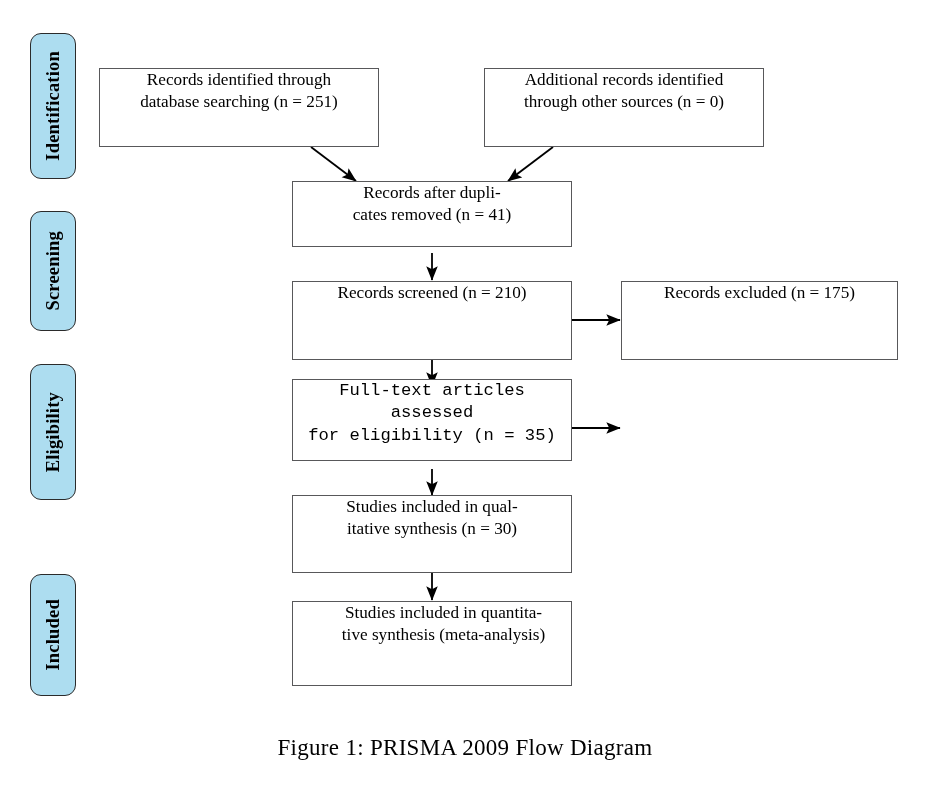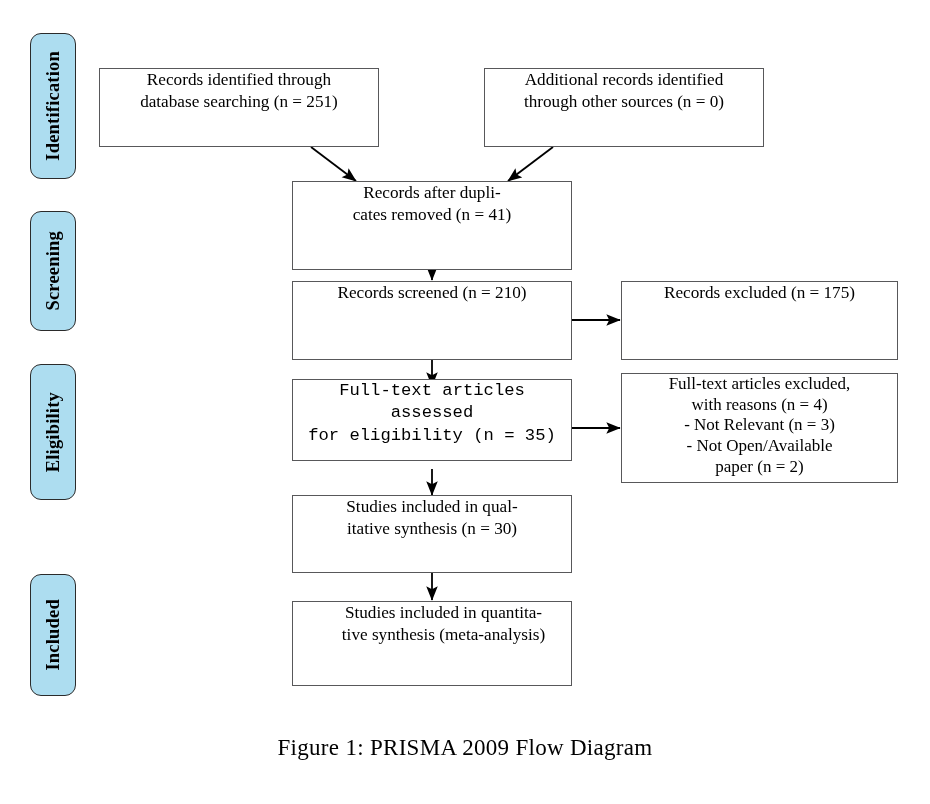--- a/index.html
+++ b/index.html
@@ -140,7 +140,7 @@
 through other sources (n = 0)</span>
   </div>
 
-  <div class="flow-box" style="left:292px; top:181px; width:280px; height:89px;">
+  <div class="flow-box" style="left:292px; top:181px; width:280px; height:66px;">
     <span class="btext">Records after dupli-
 cates removed (n = 41)</span>
   </div>

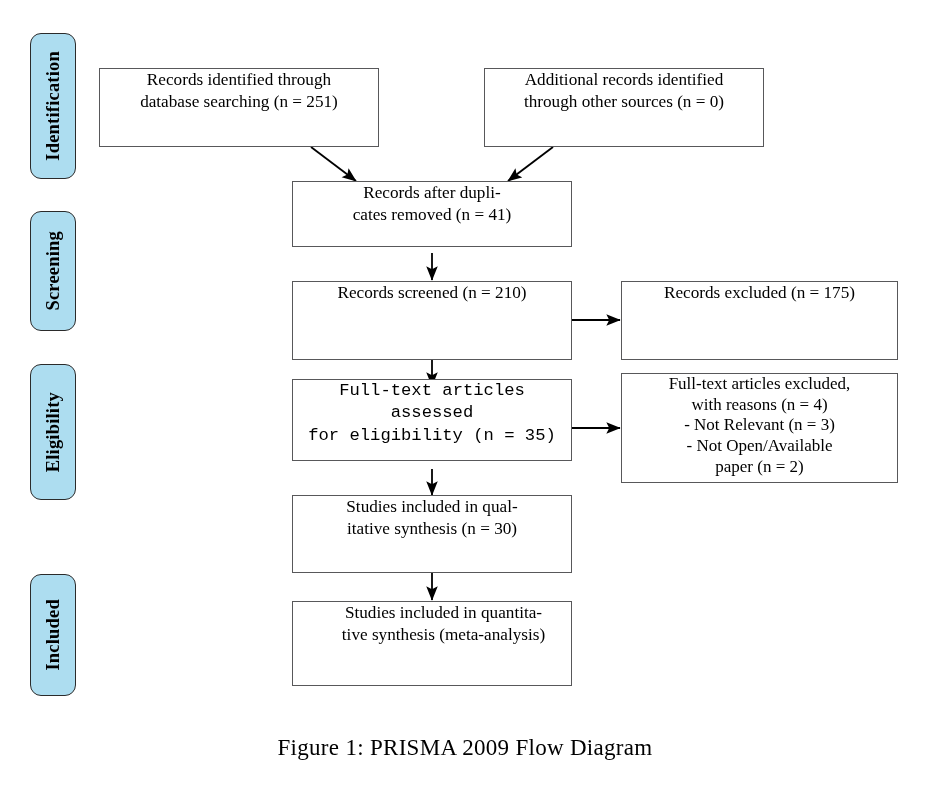--- a/index.html
+++ b/index.html
@@ -158,13 +158,6 @@
 for eligibility (n = 35)</span>
   </div>
 
-  <div class="flow-box dense" style="left:621px; top:373px; width:277px; height:110px;">
-    <span class="btext">Full-text articles excluded,
-with reasons (n = 4)
-- Not Relevant (n = 3)
-- Not Open/Available
-paper (n = 2)</span>
-  </div>
 
   <div class="flow-box" style="left:292px; top:495px; width:280px; height:78px;">
     <span class="btext">Studies included in qual-

